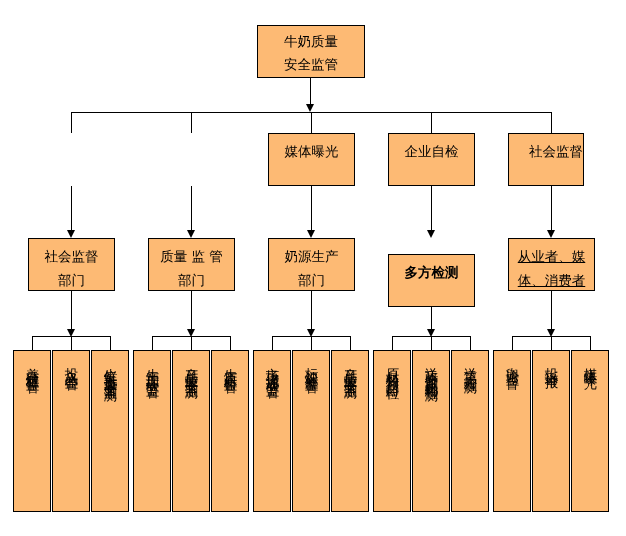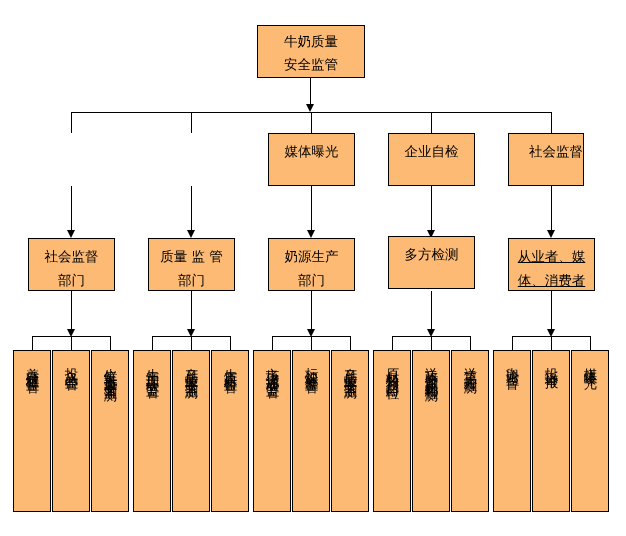--- a/index.html
+++ b/index.html
@@ -138,7 +138,7 @@
     <span class="label">奶源生产
 部门</span>
   </div>
-  <div class="box lvl3" style="left:388px; top:236px; width:87px; height:53px;">
+  <div class="box lvl3" style="left:388px; top:254px; width:87px; height:53px;font-weight:bold;">
     <span class="label">多方检测</span>
   </div>
   <div class="box lvl3" style="left:508px; top:238px; width:87px; height:53px;text-decoration:underline;">

